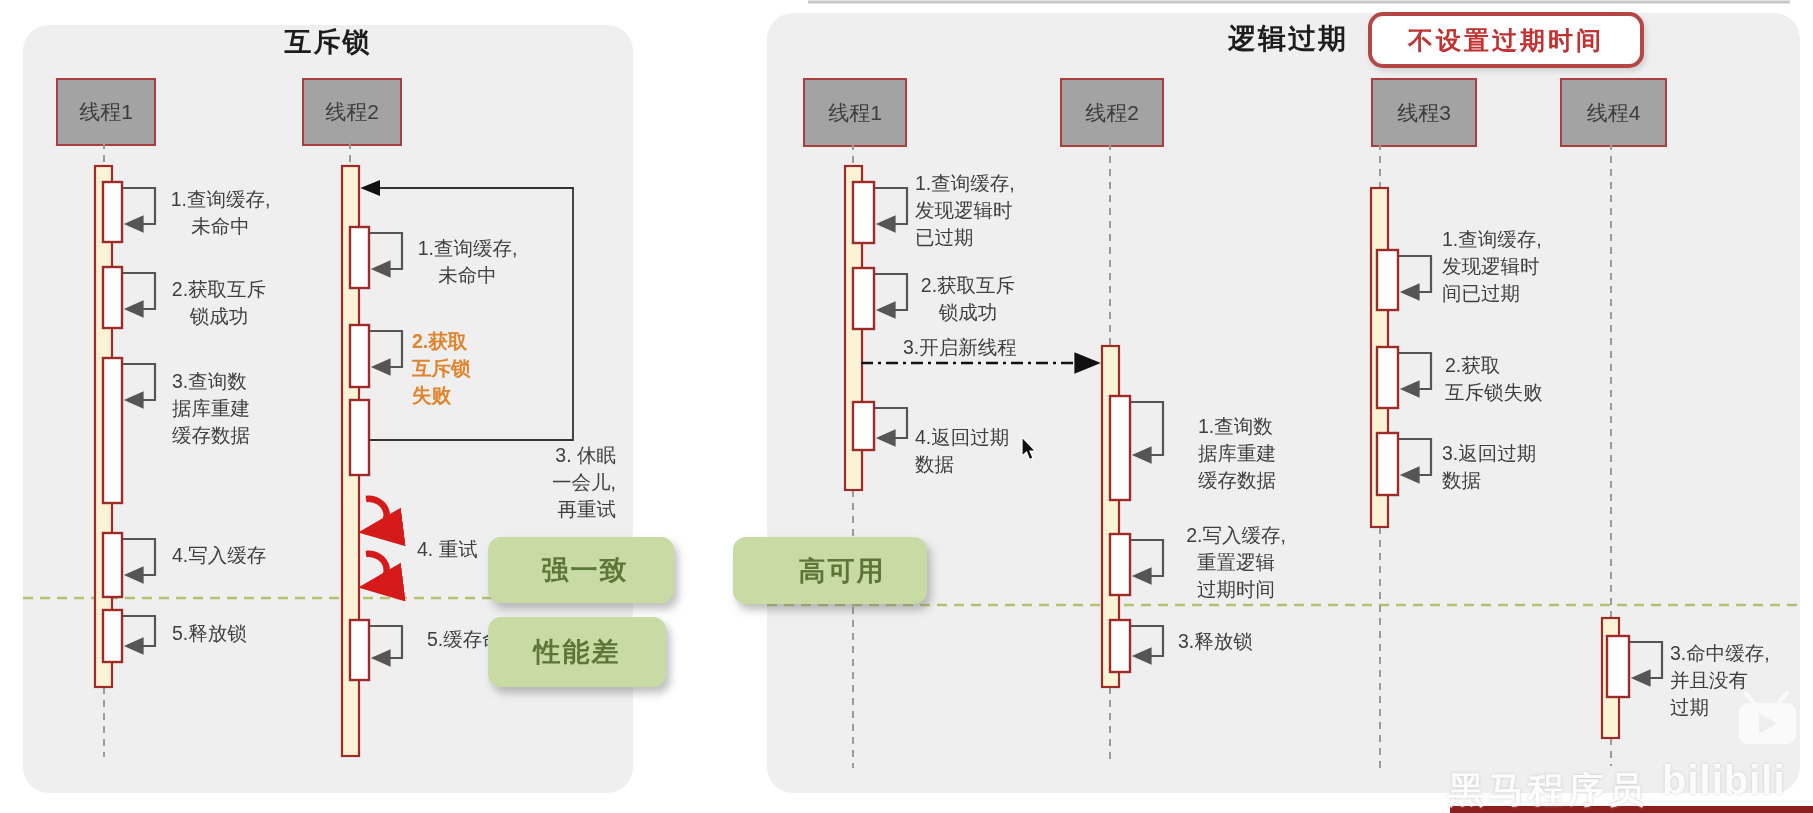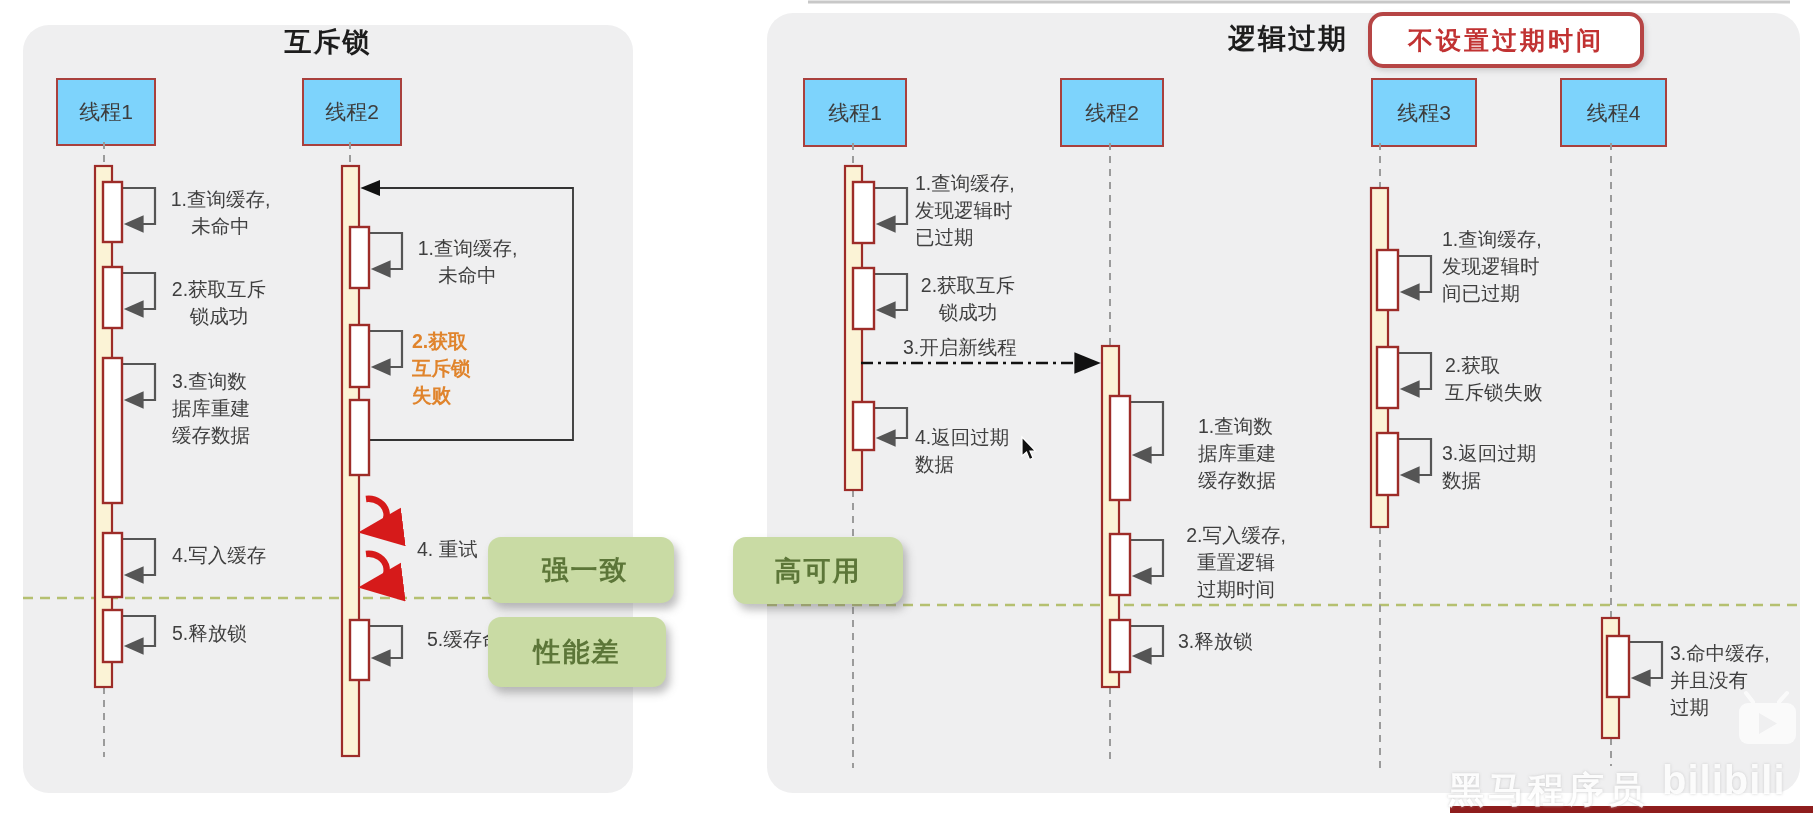--- a/index.html
+++ b/index.html
@@ -7,7 +7,7 @@
          font-family:"Liberation Sans","DejaVu Sans",sans-serif;}
   .panel{position:absolute;background:#efeff0;border-radius:26px;}
   .title{position:absolute;font-weight:bold;font-size:27px;color:#1d1d1d;letter-spacing:2px;}
-  .tbox{position:absolute;background:#7dd3fc;border:2.5px solid #a9403d;display:flex;
+  .tbox{position:absolute;background:#a3a3a3;border:2.5px solid #a9403d;display:flex;
         align-items:center;justify-content:center;font-size:21px;color:#3d3d3d;}
   .lbl{position:absolute;font-size:19.5px;color:#3f3f3f;line-height:27px;white-space:nowrap;z-index:3;}
   .lbl.center{text-align:center;}

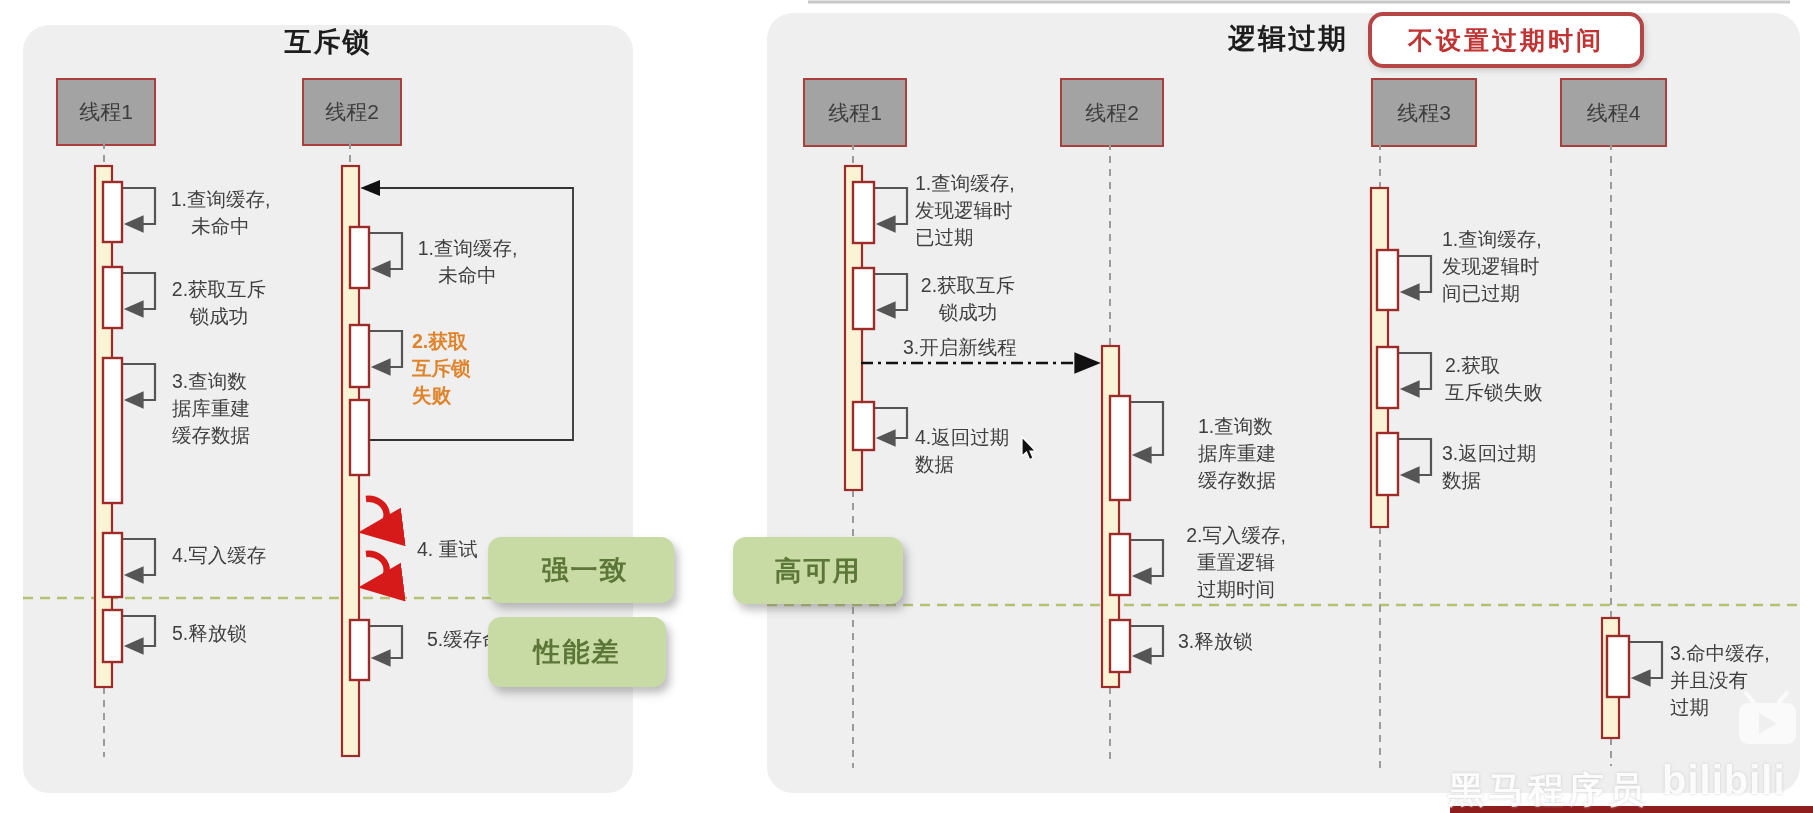--- a/index.html
+++ b/index.html
@@ -187,6 +187,11 @@
       <div>互斥锁</div>
       <div>失败</div>
     </div>
+  <div class="lbl right" style="left:468px;top:442px;width:148px;">
+      <div>3. 休眠</div>
+      <div>一会儿,</div>
+      <div>再重试</div>
+    </div>
   <div class="lbl" style="left:417px;top:536px;">4. 重试</div>
   <div class="lbl" style="left:427px;top:626px;">5.缓存命中</div>
 

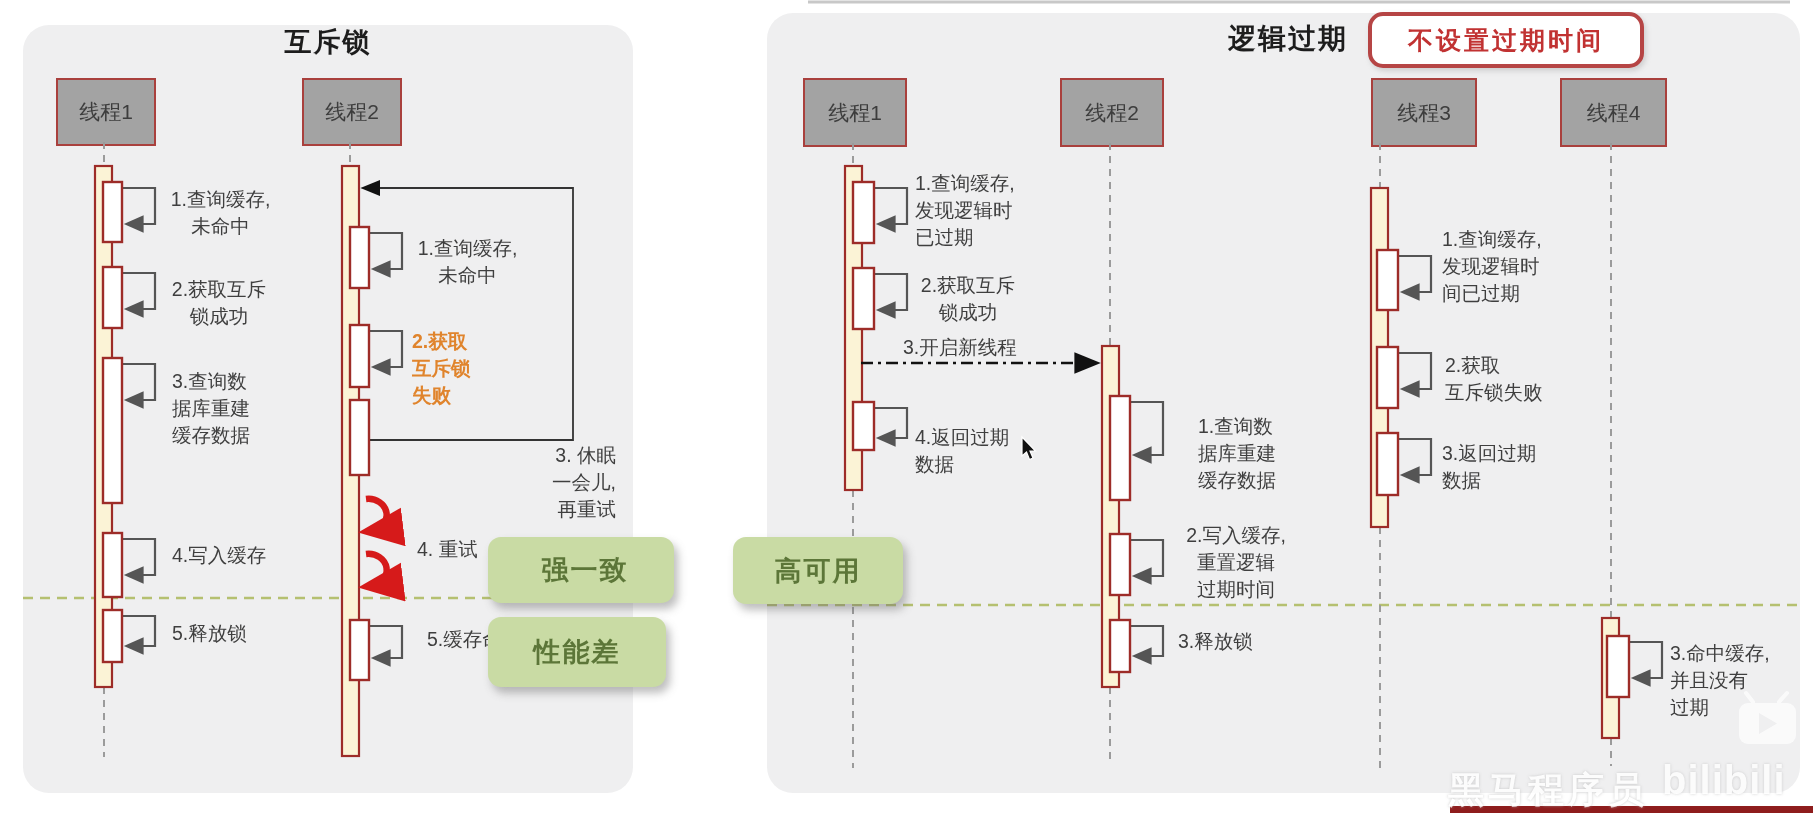--- a/index.html
+++ b/index.html
@@ -246,7 +246,7 @@
 
   <div class="badge" style="left:488px;top:537px;width:178px;height:66px;padding-left:8px;">强一致</div>
   <div class="badge" style="left:488px;top:617px;width:178px;height:70px;">性能差</div>
-  <div class="badge" style="left:733px;top:537px;width:170px;height:67px;">高可用</div>
+  <div class="badge" style="left:733px;top:537px;width:170px;height:67px;padding-left:24px;">高可用</div>
 
   <div class="wm" style="left:1448px;top:766px;font-size:36px;letter-spacing:4px;">黑马程序员</div>
   <div class="wm" style="left:1662px;top:758px;font-size:40px;opacity:.78;letter-spacing:1px;">bilibili</div>

